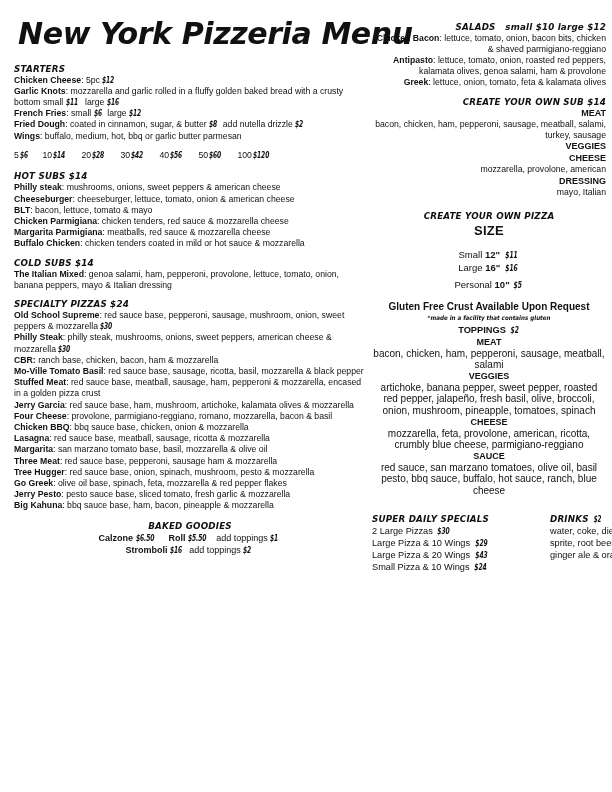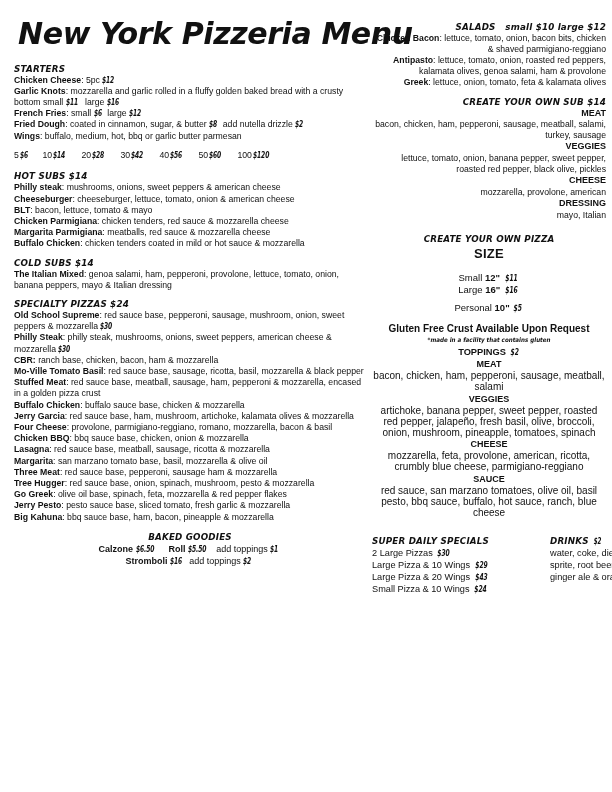--- a/index.html
+++ b/index.html
@@ -294,7 +294,6 @@
         <p class="sub-head">MEAT</p>
         <p class="plain">bacon, chicken, ham, pepperoni, sausage, meatball, salami, turkey, sausage</p>
         <p class="sub-head">VEGGIES</p>
-        <p class="plain">lettuce, tomato, onion, banana pepper, sweet pepper, roasted red pepper, black olive, pickles</p>
         <p class="sub-head">CHEESE</p>
         <p class="plain">mozzarella, provolone, american</p>
         <p class="sub-head">DRESSING</p>

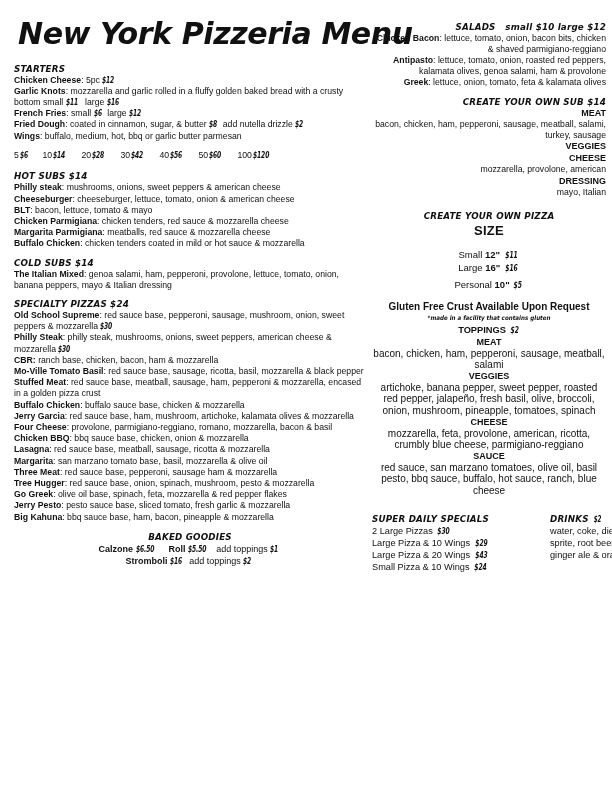--- a/index.html
+++ b/index.html
@@ -262,7 +262,6 @@
       <p class="item"><b>CBR:</b><span> ranch base, chicken, bacon, ham &amp; mozzarella</span></p>
       <p class="item"><b>Mo-Ville Tomato Basil</b><span>: red sauce base, sausage, ricotta, basil, mozzarella &amp; black pepper</span></p>
       <p class="item"><b>Stuffed Meat</b><span>: red sauce base, meatball, sausage, ham, pepperoni &amp; mozzarella, encased in a golden pizza crust</span></p>
-      <p class="item"><b>Buffalo Chicken</b><span>: buffalo sauce base, chicken &amp; mozzarella</span></p>
       <p class="item"><b>Jerry Garcia</b><span>: red sauce base, ham, mushroom, artichoke, kalamata olives &amp; mozzarella</span></p>
       <p class="item"><b>Four Cheese</b><span>: provolone, parmigiano-reggiano, romano, mozzarella, bacon &amp; basil</span></p>
       <p class="item"><b>Chicken BBQ</b><span>: bbq sauce base, chicken, onion &amp; mozzarella</span></p>

